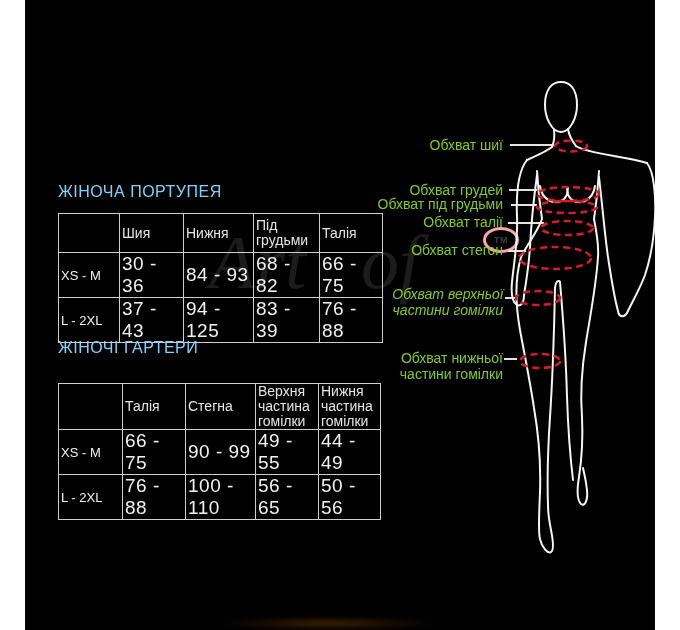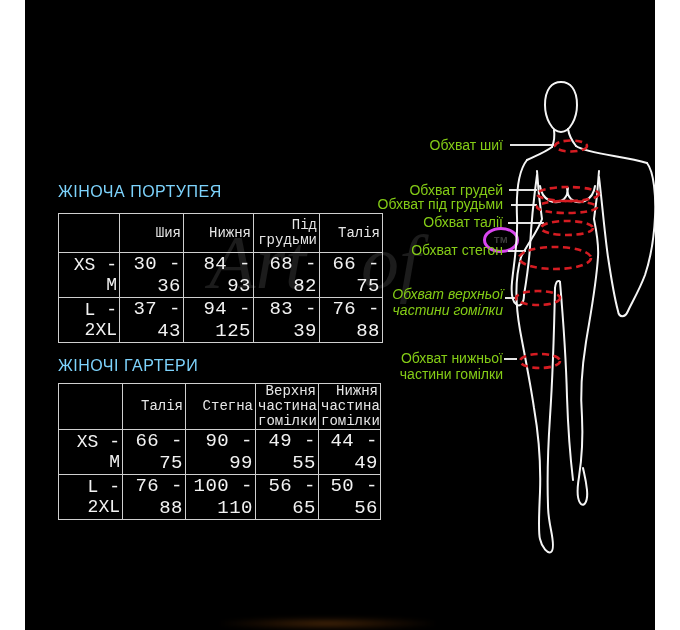--- a/index.html
+++ b/index.html
@@ -22,8 +22,8 @@
   .section-heading{width:324px;color:#7dd3fc;font-size:16px;letter-spacing:.5px;}
 
   table.size-table{border-collapse:collapse;table-layout:fixed;background:transparent;}
-  table.size-table th,table.size-table td{border:1px solid var(--border,#cfcfcf);text-align:right;
-         vertical-align:middle;padding:0 2px;overflow:hidden;font-family:Liberation Mono, monospace;}
+  table.size-table th,table.size-table td{border:1px solid var(--border,#cfcfcf);text-align:left;
+         vertical-align:middle;padding:0 2px;overflow:hidden;}
   th.col-h{font-size:14px;font-weight:normal;color:#e6e6e6;line-height:15px;}
   td.row-label{font-size:18px;color:var(--fg,#f2f2f2);margin-left:6px;}
   td.val{font-size:19px;color:var(--fg,#f2f2f2);letter-spacing:.5px;}

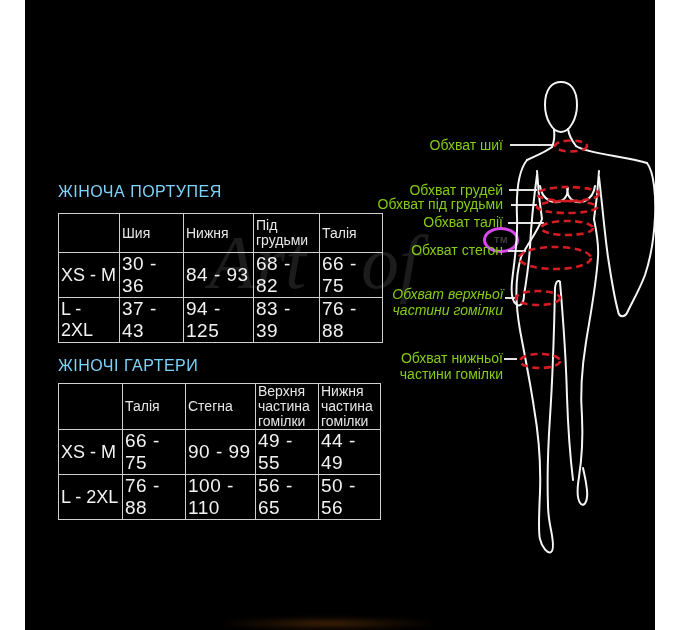--- a/index.html
+++ b/index.html
@@ -11,7 +11,7 @@
   .wm{position:absolute;z-index:0;color:var(--wm,#1c1c1c);font-family:"Liberation Serif","DejaVu Serif",serif;line-height:1;user-select:none;}
   .wm-art{left:184px;top:224px;font-size:76px;word-spacing:36px;font-style:italic;}
   .wm-sex{left:186px;top:310px;font-size:118px;letter-spacing:14px;}
-  .tm{position:absolute;left:458px;top:227px;width:30px;height:20px;border:3px solid #d946ef;border-radius:50%;
+  .tm{position:absolute;left:458px;top:227px;width:30px;height:20px;border:3px solid #fca5a5;border-radius:50%;
       display:flex;align-items:center;justify-content:center;font-size:9px;font-weight:bold;color:#404040;
       letter-spacing:.5px;z-index:1;}
 

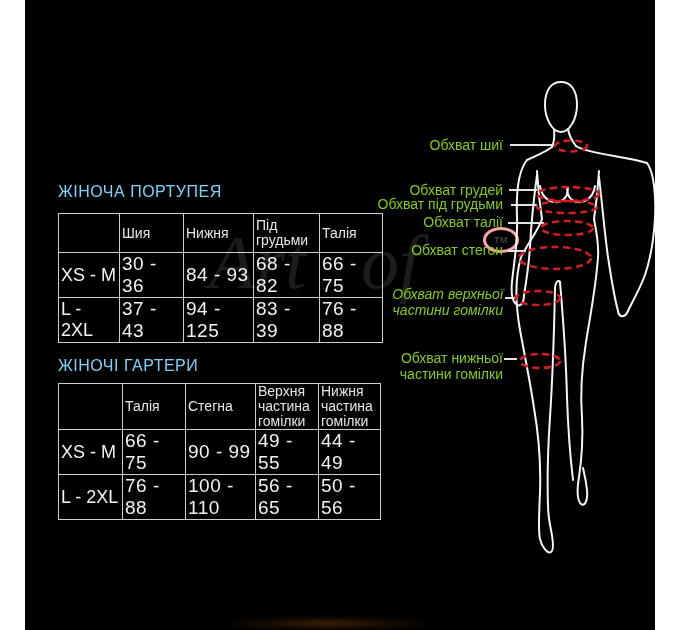--- a/index.html
+++ b/index.html
@@ -25,7 +25,7 @@
   table.size-table th,table.size-table td{border:1px solid var(--border,#cfcfcf);text-align:left;
          vertical-align:middle;padding:0 2px;overflow:hidden;}
   th.col-h{font-size:14px;font-weight:normal;color:#e6e6e6;line-height:15px;}
-  td.row-label{font-size:18px;color:var(--fg,#f2f2f2);margin-left:6px;}
+  td.row-label{font-size:13px;color:var(--fg,#f2f2f2);margin-left:6px;}
   td.val{font-size:19px;color:var(--fg,#f2f2f2);letter-spacing:.5px;}
 
   .meas-label{right:152px;text-align:right;color:#84cc16;font-size:14px;line-height:15.5px;white-space:nowrap;}

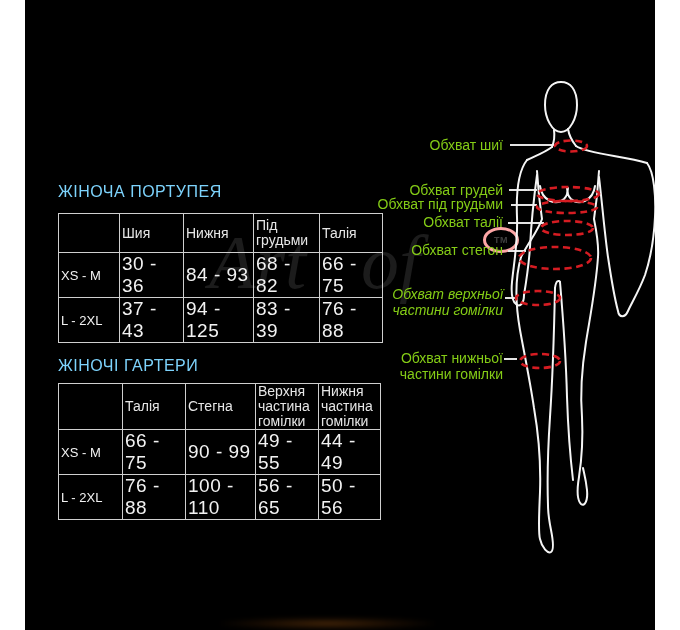--- a/index.html
+++ b/index.html
@@ -82,7 +82,7 @@
             </tr>
           </tbody>
         </table>
-        <div class="section-heading ct" style="left: 33px; top: 357px; width: 322px;">ЖІНОЧІ ГАРТЕРИ</div>
+        <div class="section-heading ct" style="left: 33px; top: 339px; width: 322px;">ЖІНОЧІ ГАРТЕРИ</div>
         <table class="size-table ct" style="left: 33px; top: 383px; width: 322px;">
           <colgroup>
             <col style="width: 64px;">

